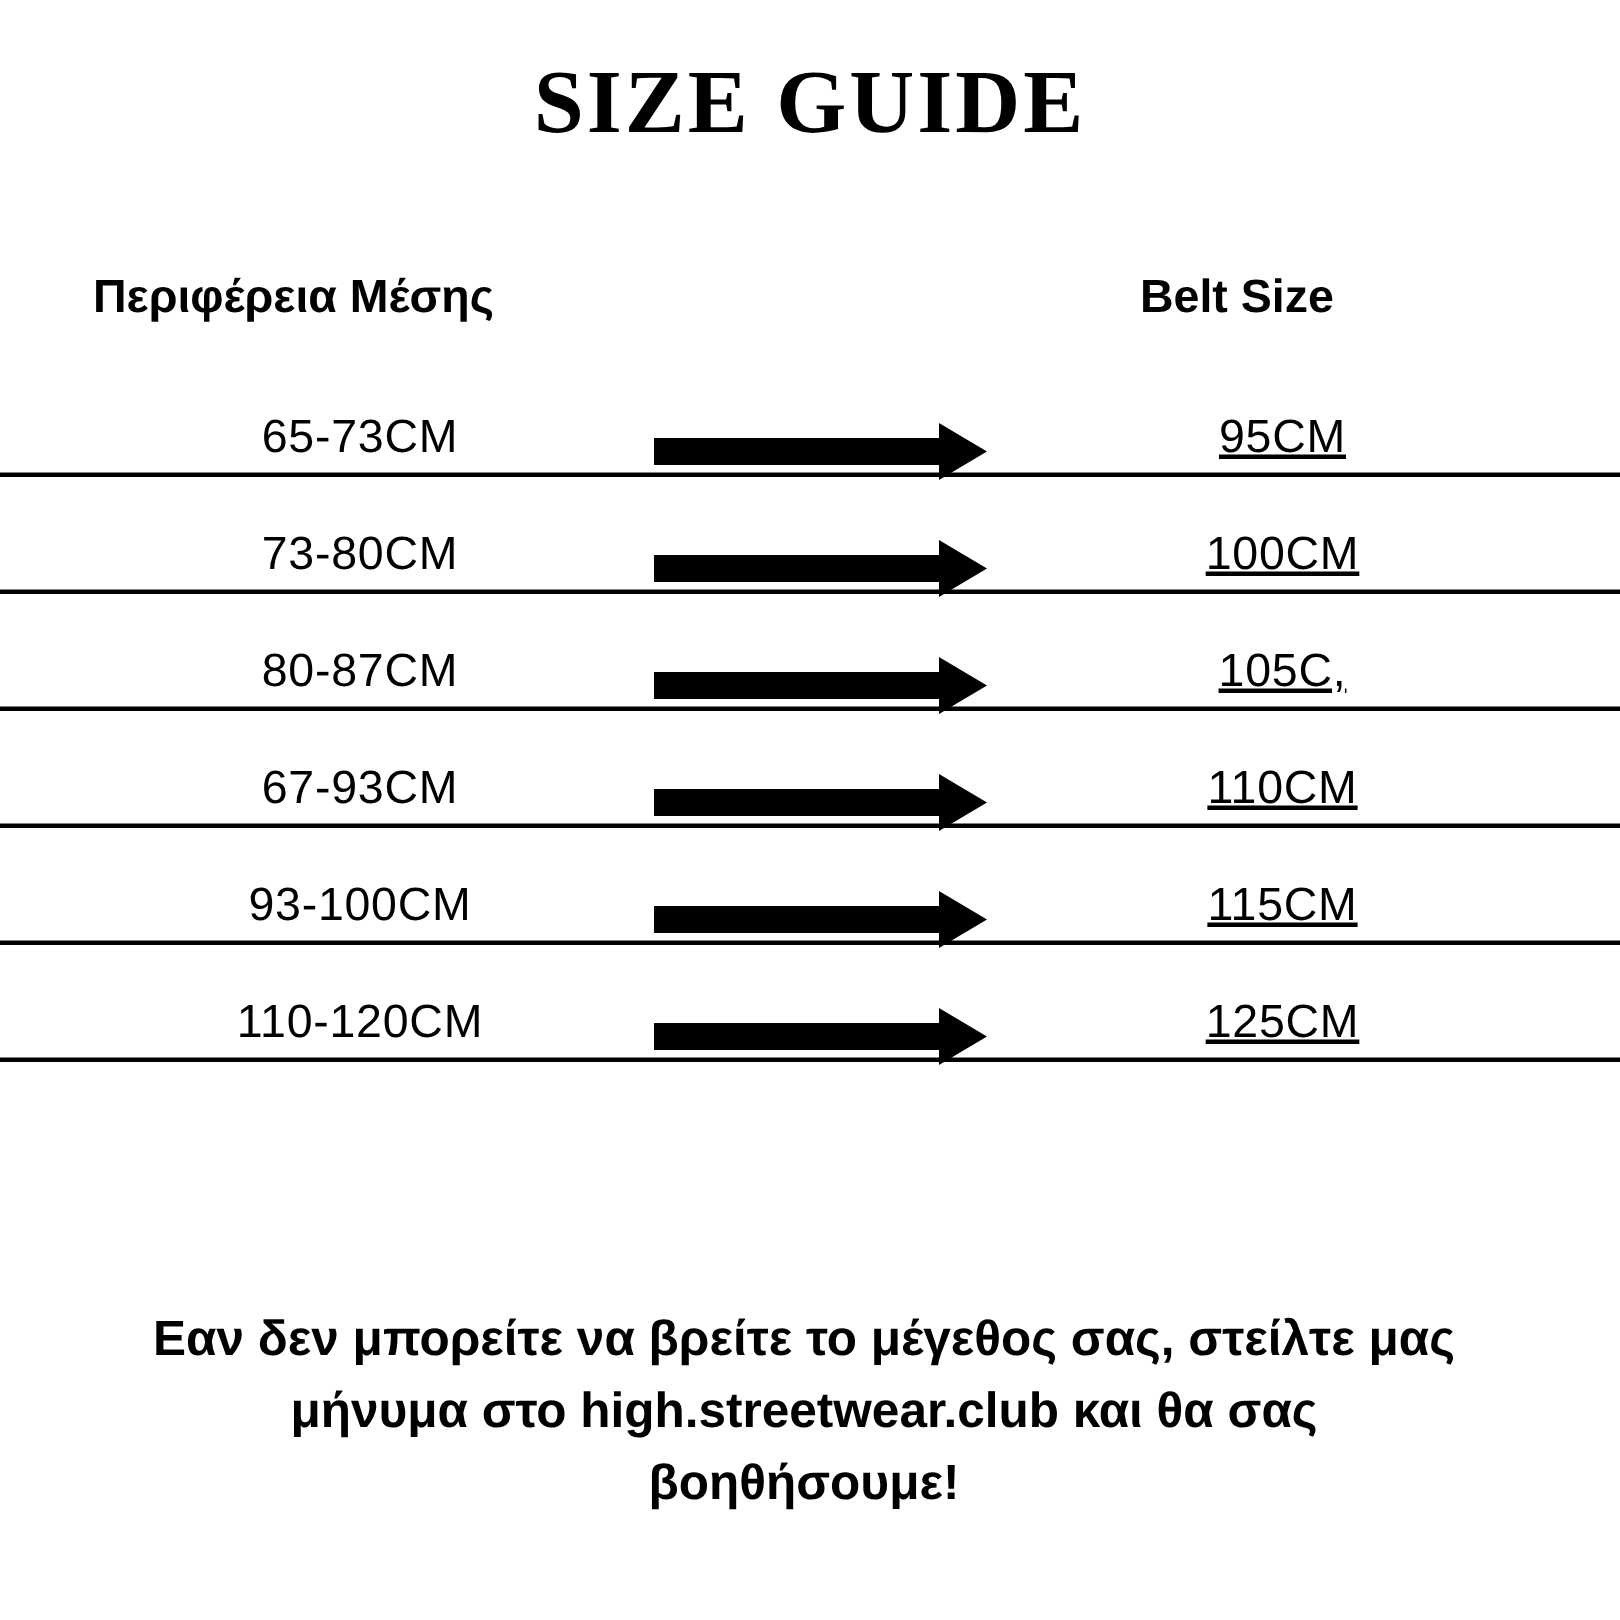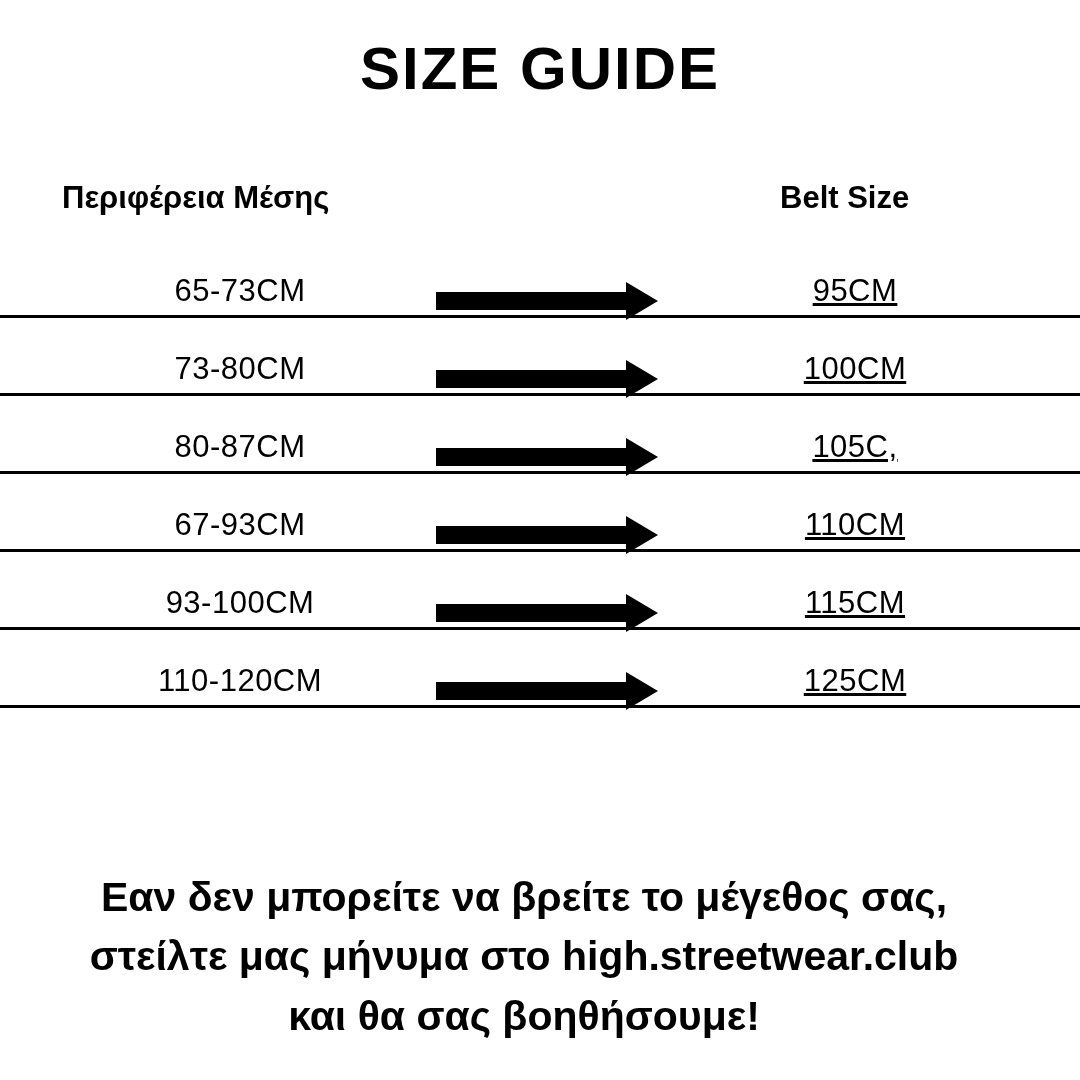--- a/index.html
+++ b/index.html
@@ -24,6 +24,7 @@
     font-size:60px;
     font-weight:bold;
     letter-spacing:2px;
+    font-family:Liberation Serif, serif;
   }
   .col-header{
     position:absolute;

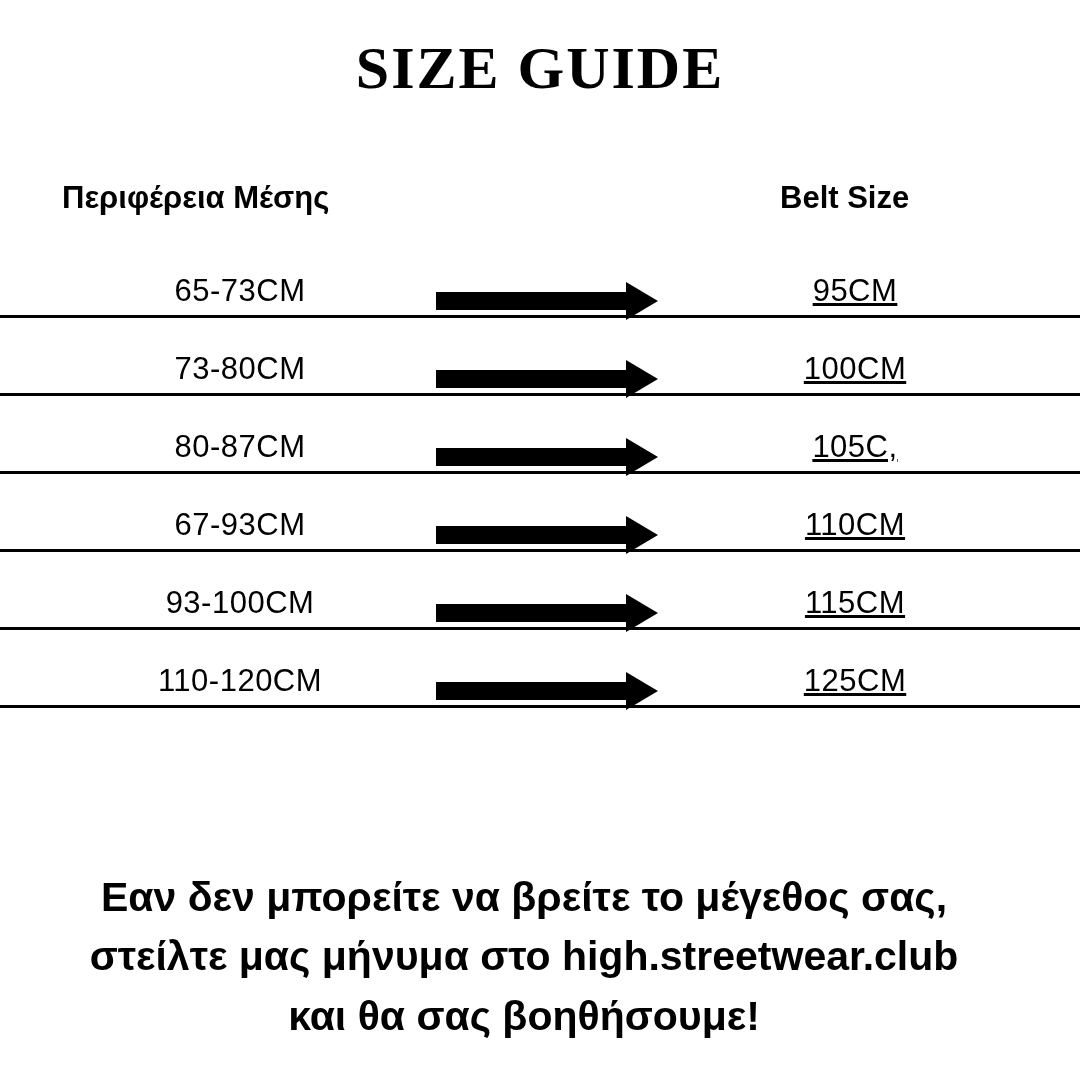--- a/index.html
+++ b/index.html
@@ -33,7 +33,7 @@
     font-weight:bold;
   }
   .col-header.left{left:62px;width:370px;}
-  .col-header.right{left:780px;width:194px;}
+  .col-header.right{left:760px;width:194px;}
   .size-table{
     position:absolute;
     top:240px;left:0;width:1080px;

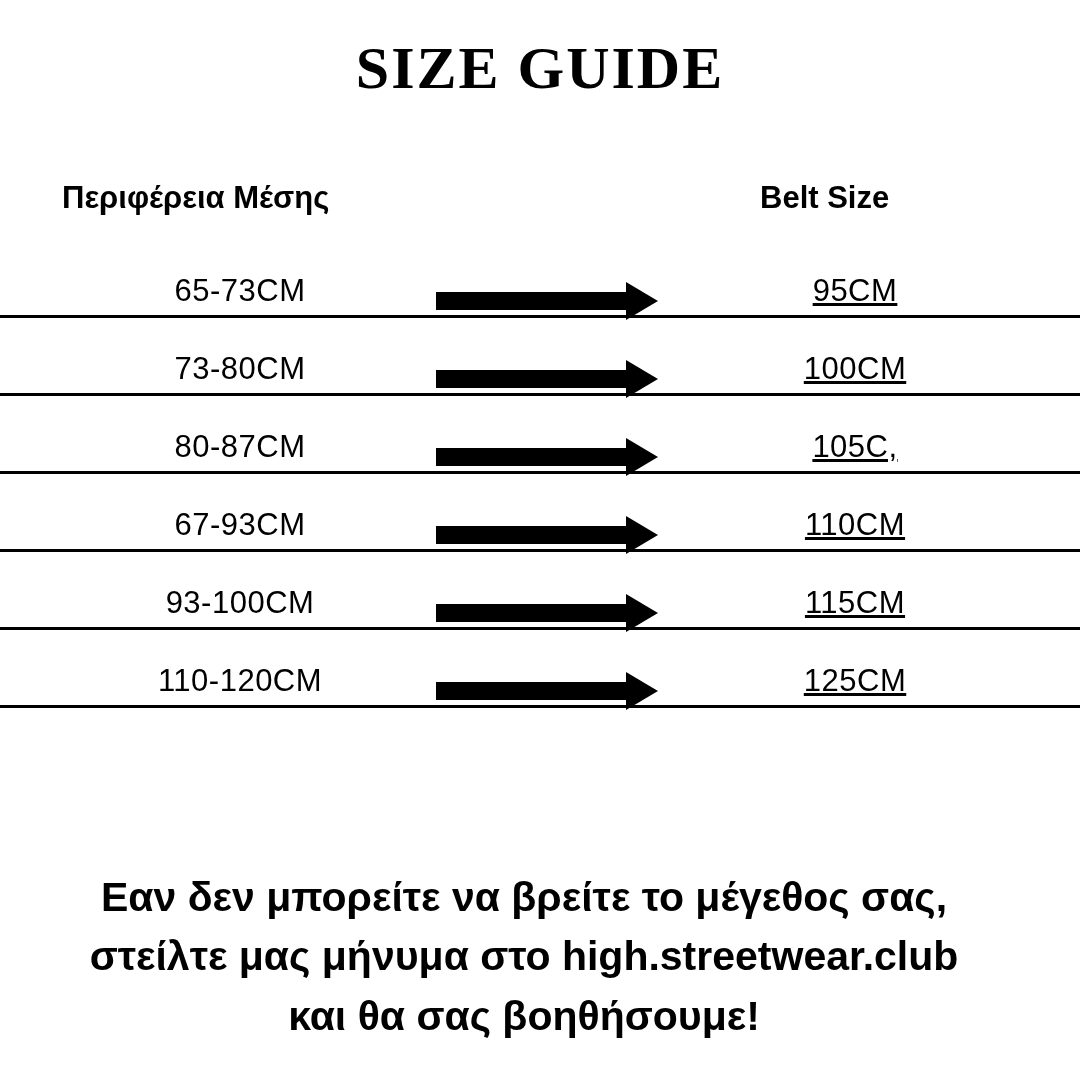--- a/index.html
+++ b/index.html
@@ -62,10 +62,10 @@
   .arrow rect,.arrow polygon{fill:var(--ink);}
   .footer-note{
     position:absolute;
-    top:868px;left:74px;width:900px;
+    top:868px;left:86px;width:900px;
     margin:0;
     text-align:center;
-    font-size:41px;
+    font-size:33px;
     font-weight:bold;
     line-height:1.45;
   }

